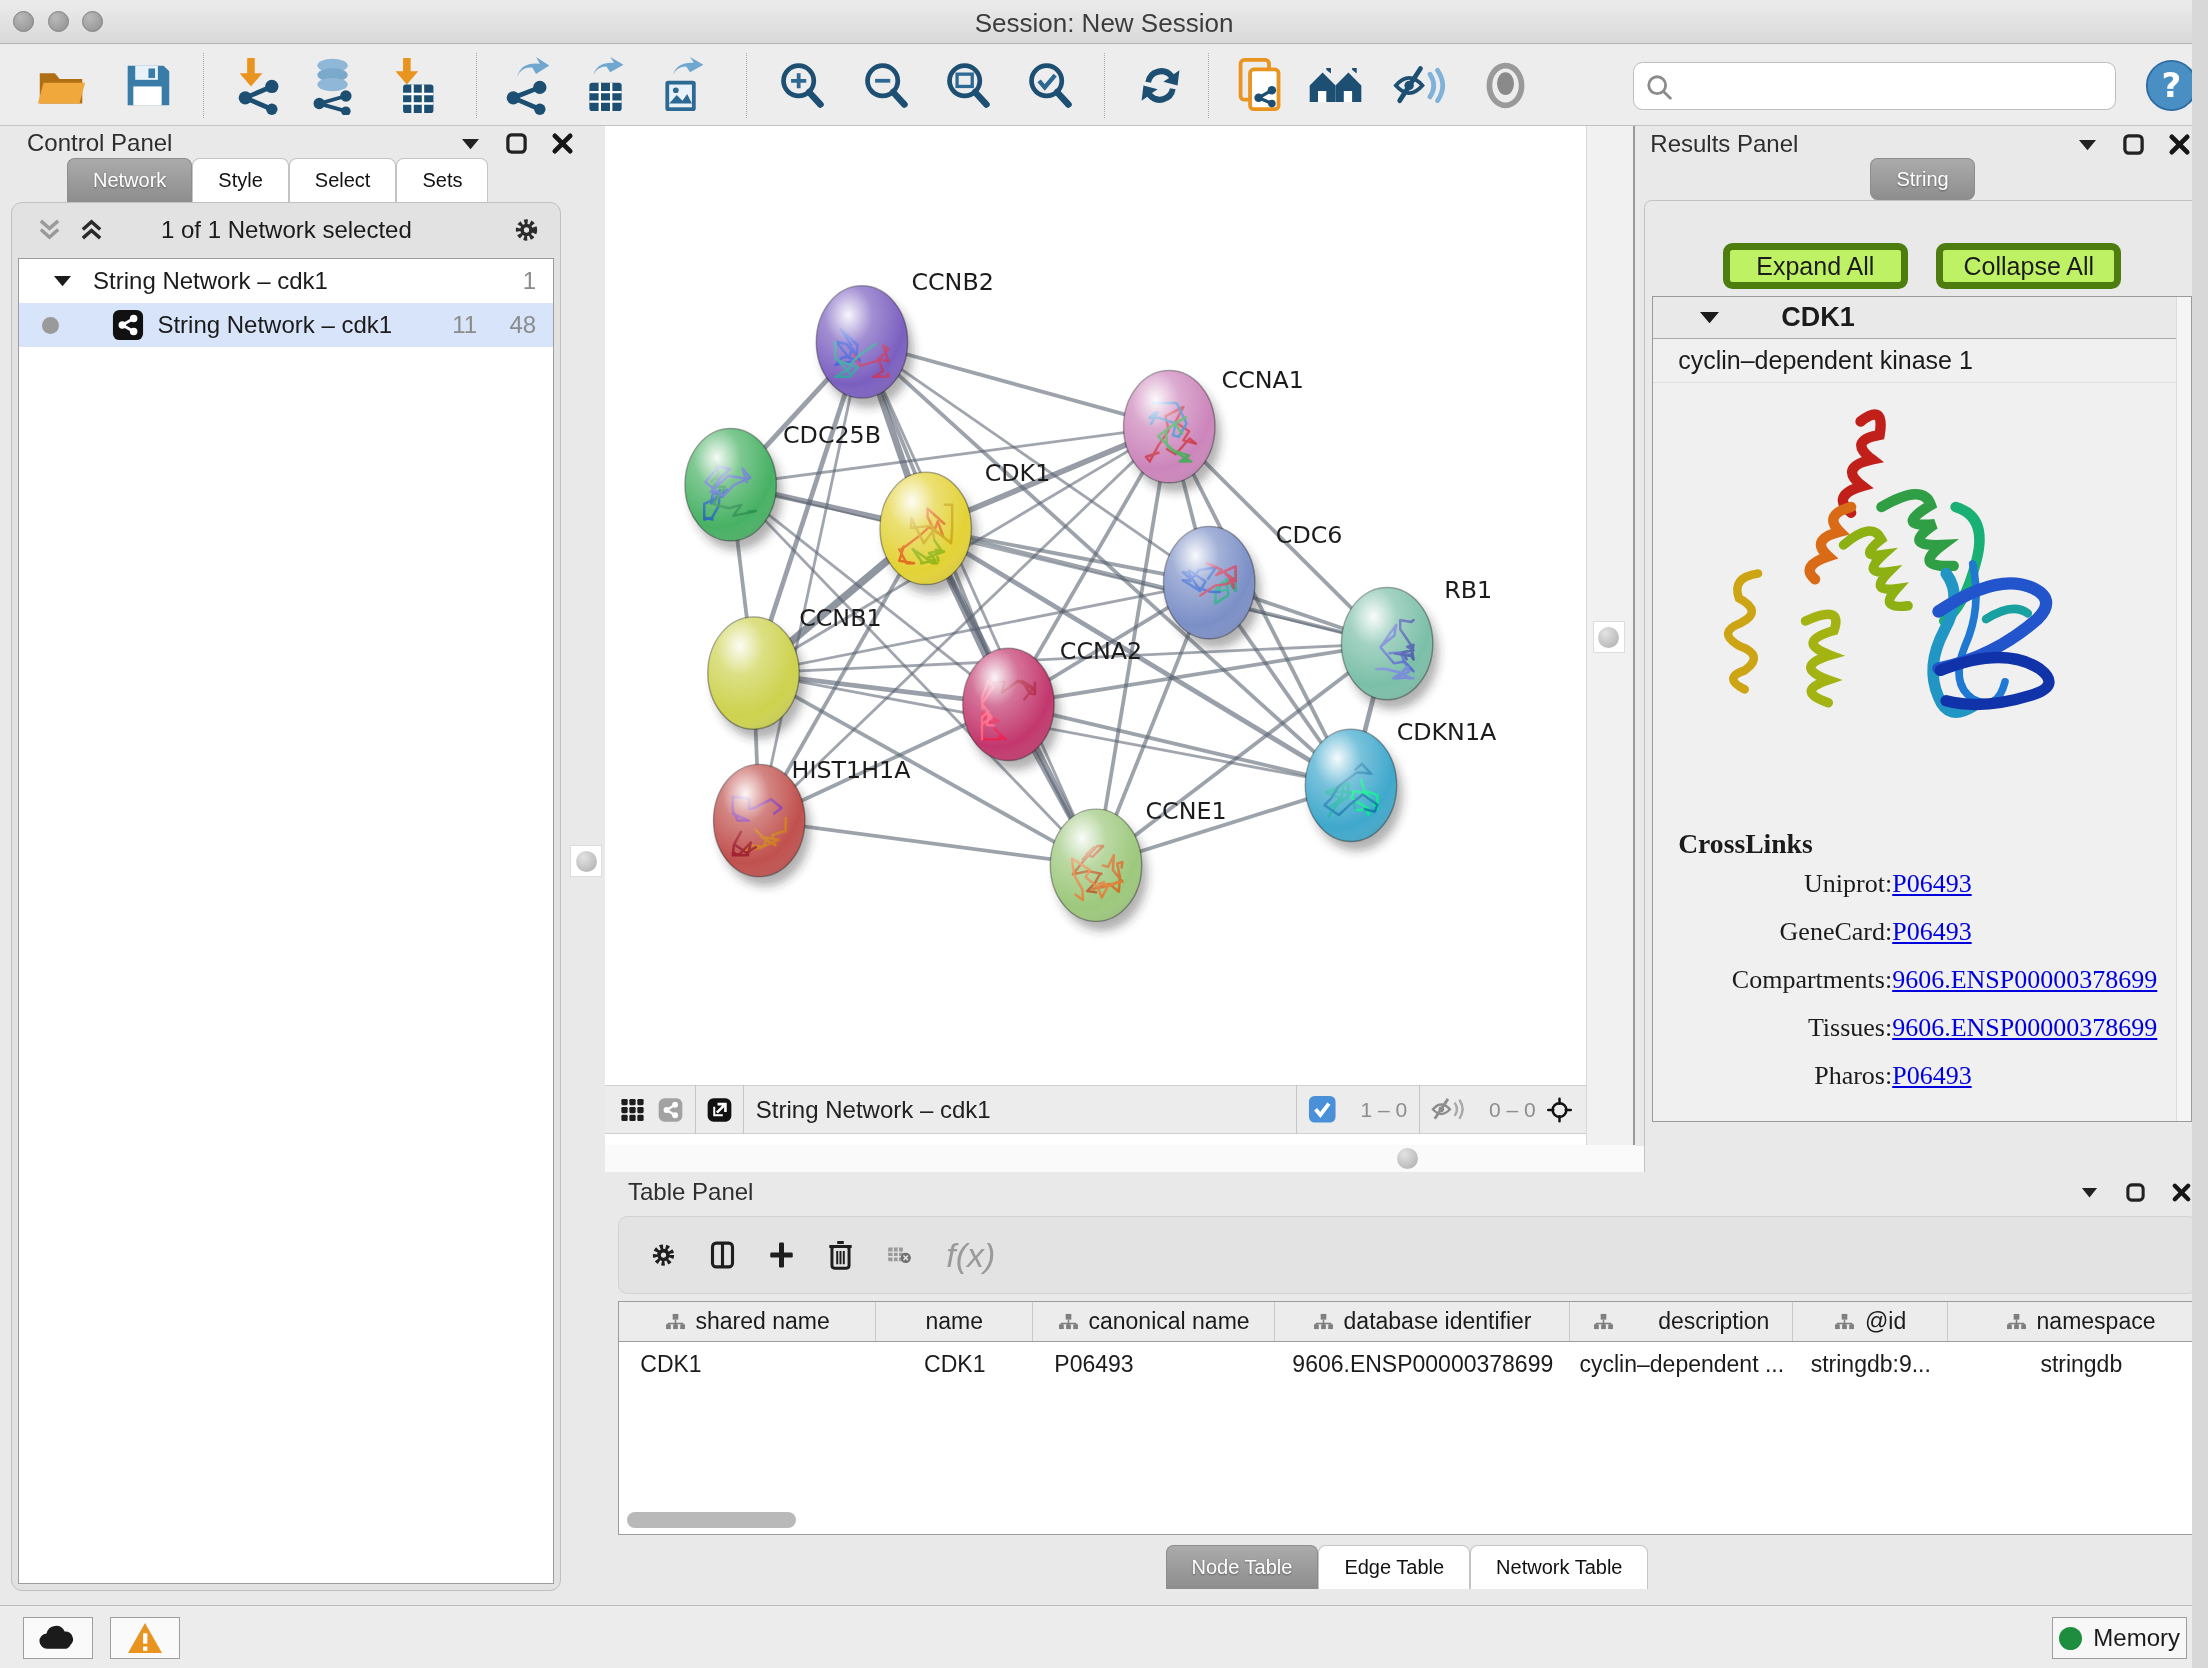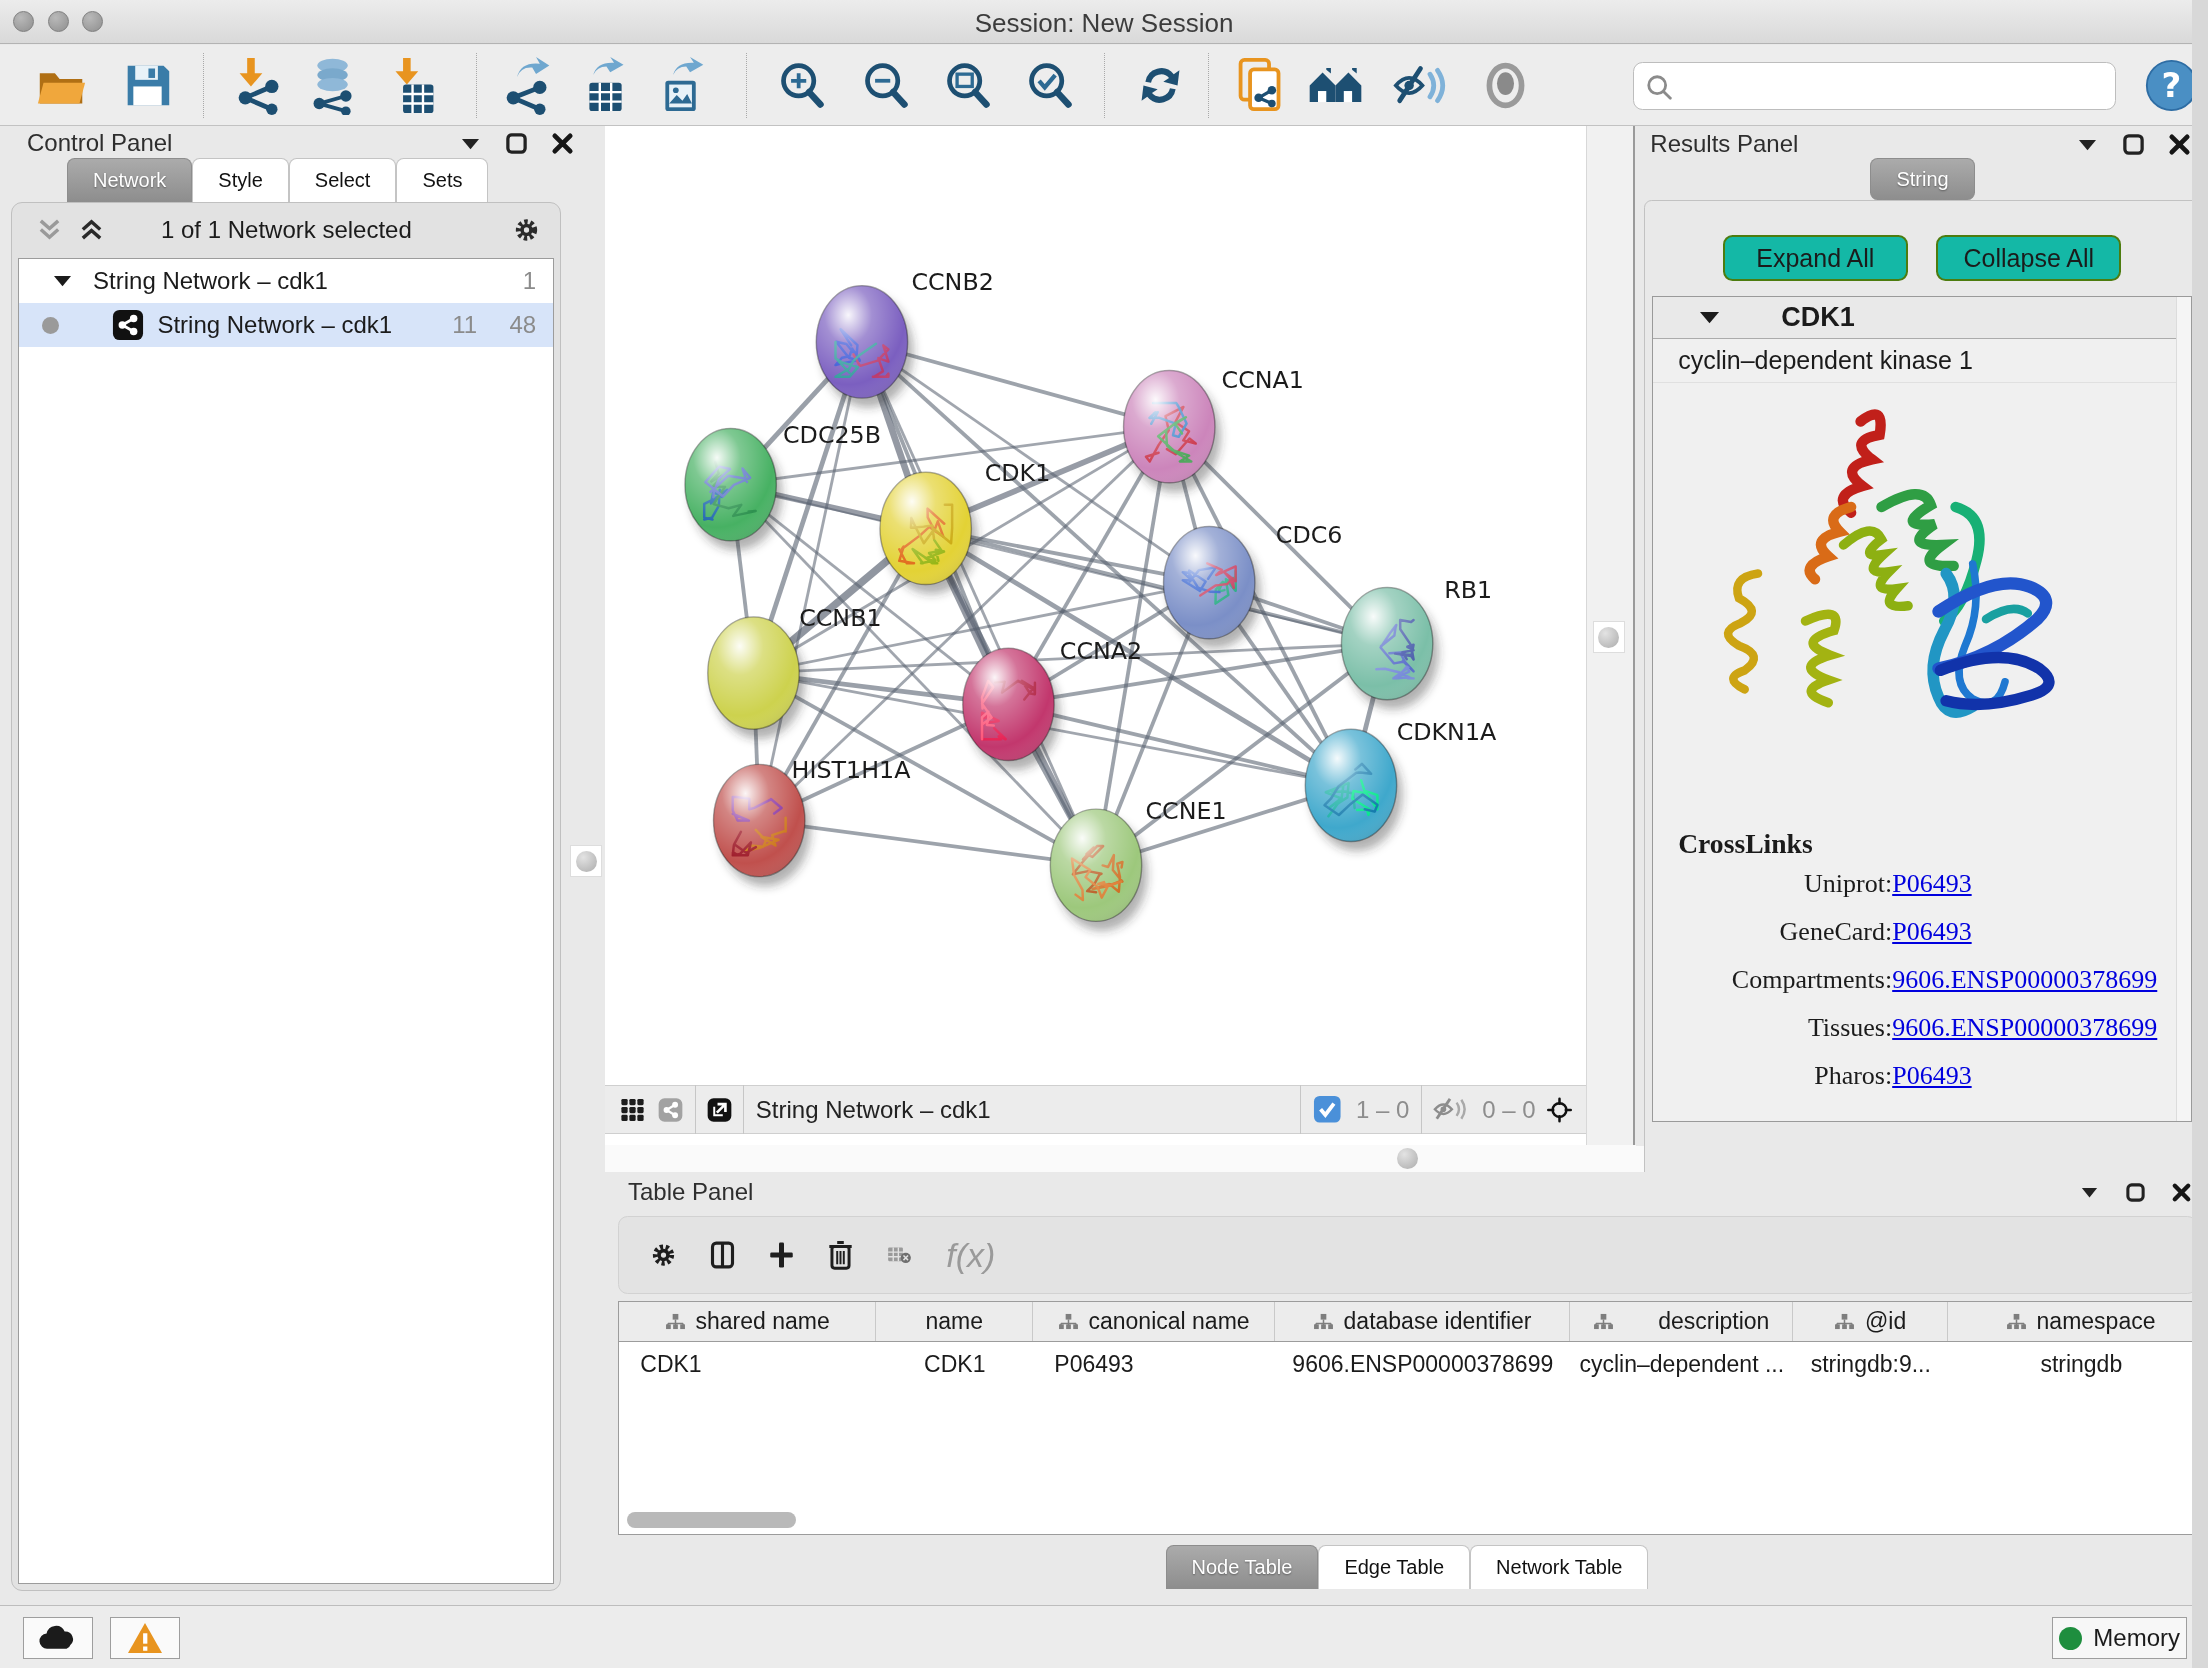--- a/index.html
+++ b/index.html
@@ -74,8 +74,8 @@
     border:1px solid #c2c2c2; border-radius:7.6px; background:#e9e9e9; }
   .res-buttons { position:absolute; left:0; top:34px; width:100%; display:flex;
     justify-content:center; gap:28.5px; }
-  .res-btn { min-width:185px; height:46px; background:#14b8a6; border:2px solid #4d7c0f;
-    border-radius:9.5px; font-size:25px; display:flex; align-items:center; justify-content:center; }
+  .res-btn { min-width:185px; height:46px; background:#bef264; border:7px solid #4d7c0f;
+    border-radius:9.5px; font-size:25px; display:flex; align-items:center; justify-content:center;margin-top:8px; }
   .res-sub { position:absolute; left:7.6px; top:95px; width:540px; height:826px;
     border:1.9px solid #9a9a9a; background:#f0f0f0; }
   .res-entry-head { position:relative; height:42px; background:#e9e9e9;

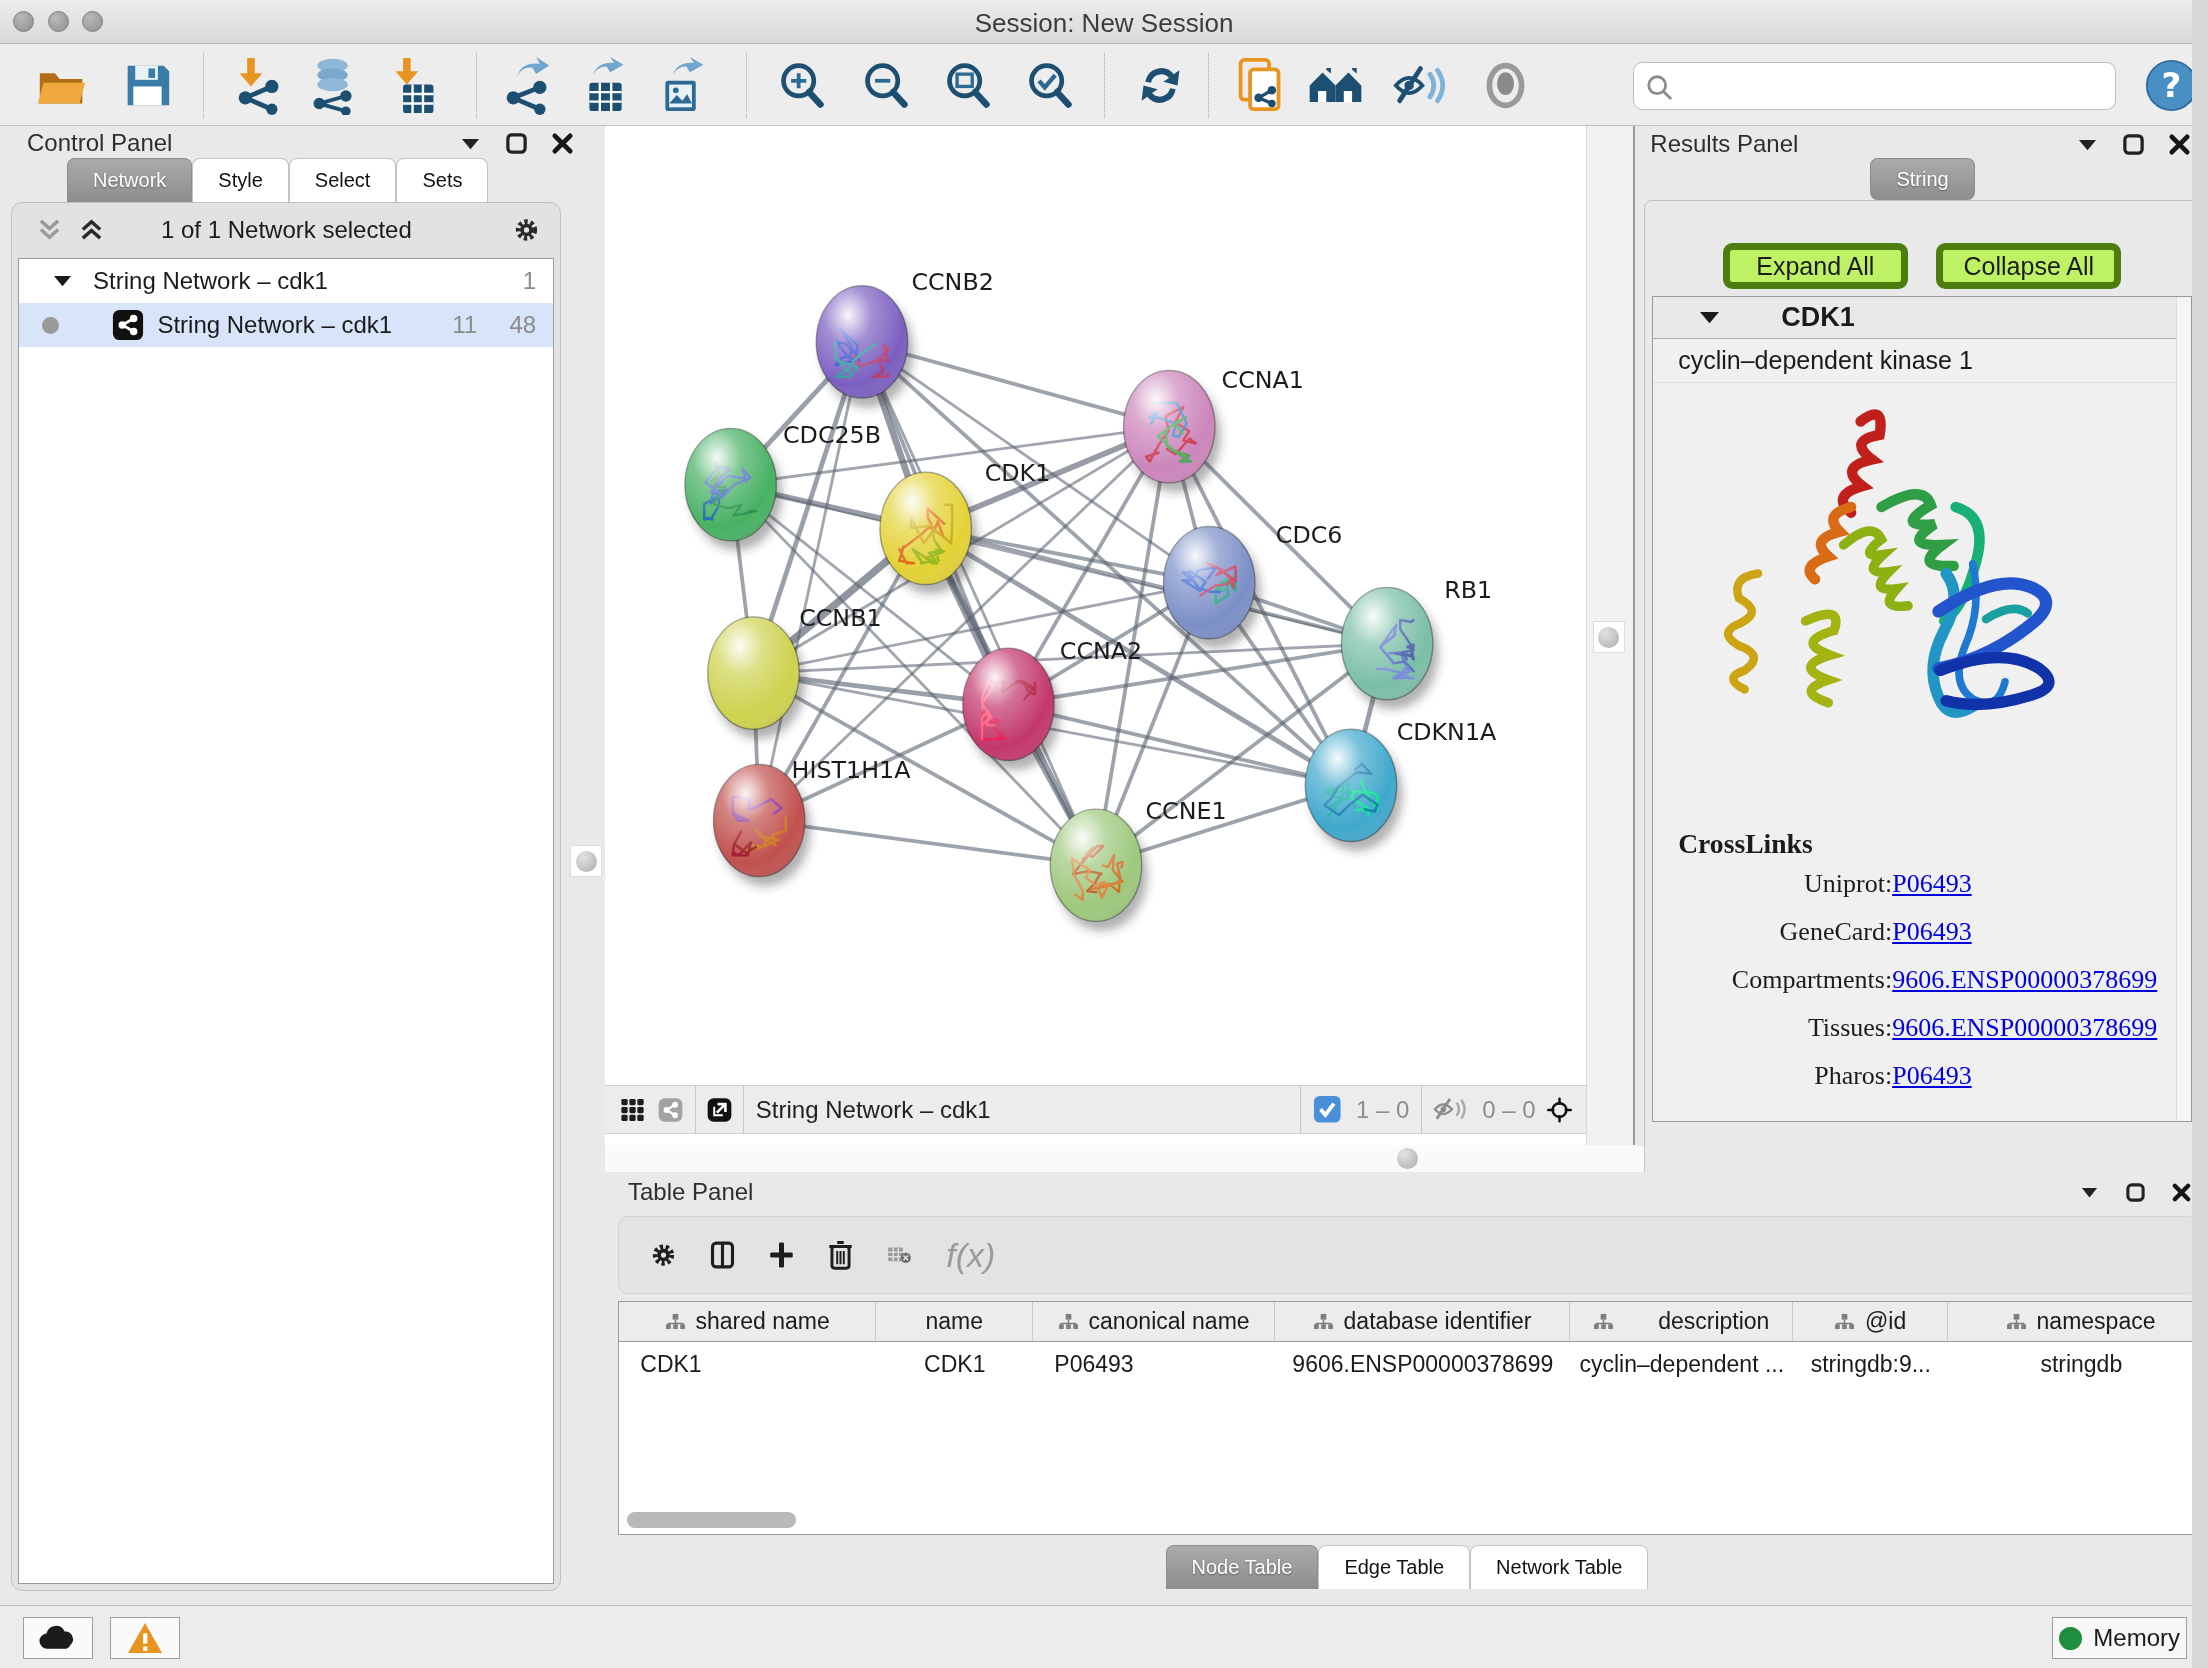--- a/index.html
+++ b/index.html
@@ -57,7 +57,7 @@
     display:flex; align-items:center; }
   .nt-sep { height:49px; border-left:1px solid #c6c6c6; margin:0 11.4px; }
   .net-name { font-size:24px; color:#222; }
-  .net-counts { display:flex; align-items:center; color:#8d8d8d; font-size:24px; gap:15px; }
+  .net-counts { display:flex; align-items:center; color:#8d8d8d; font-size:21px; gap:24px; }
   
   .vsplit-l { position:absolute; left:569px; top:126px; width:36px; height:1474px; }
   .vsplit-r { position:absolute; left:1586px; top:126px; width:49px; height:1020px;

